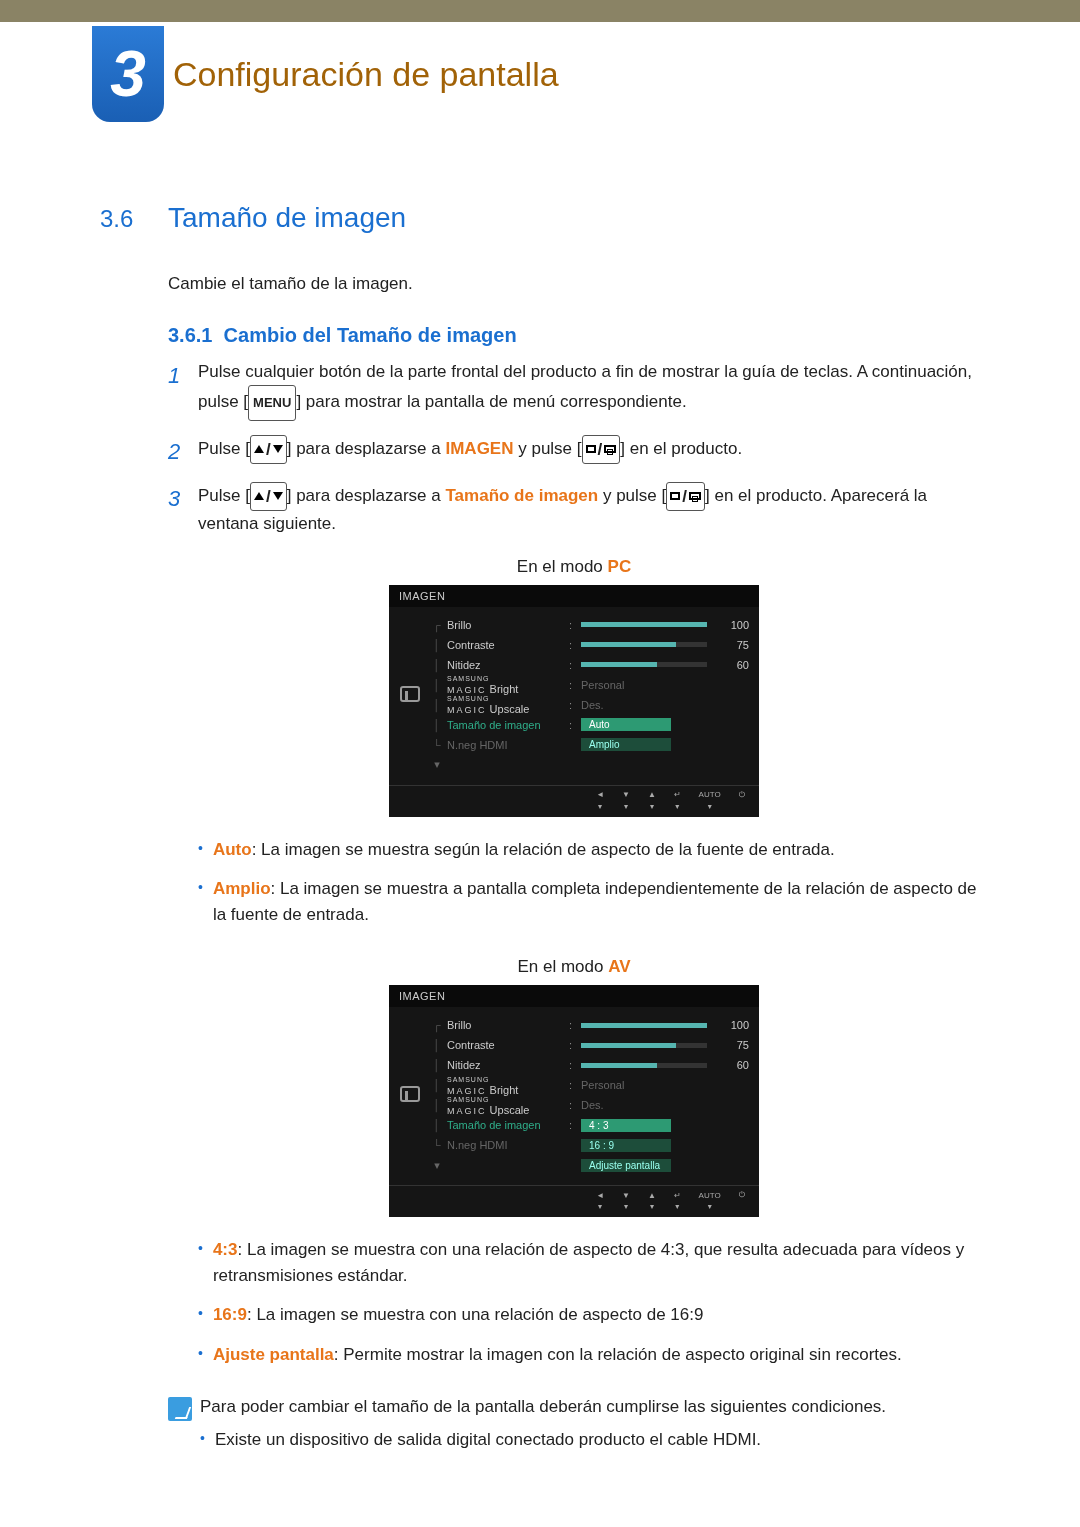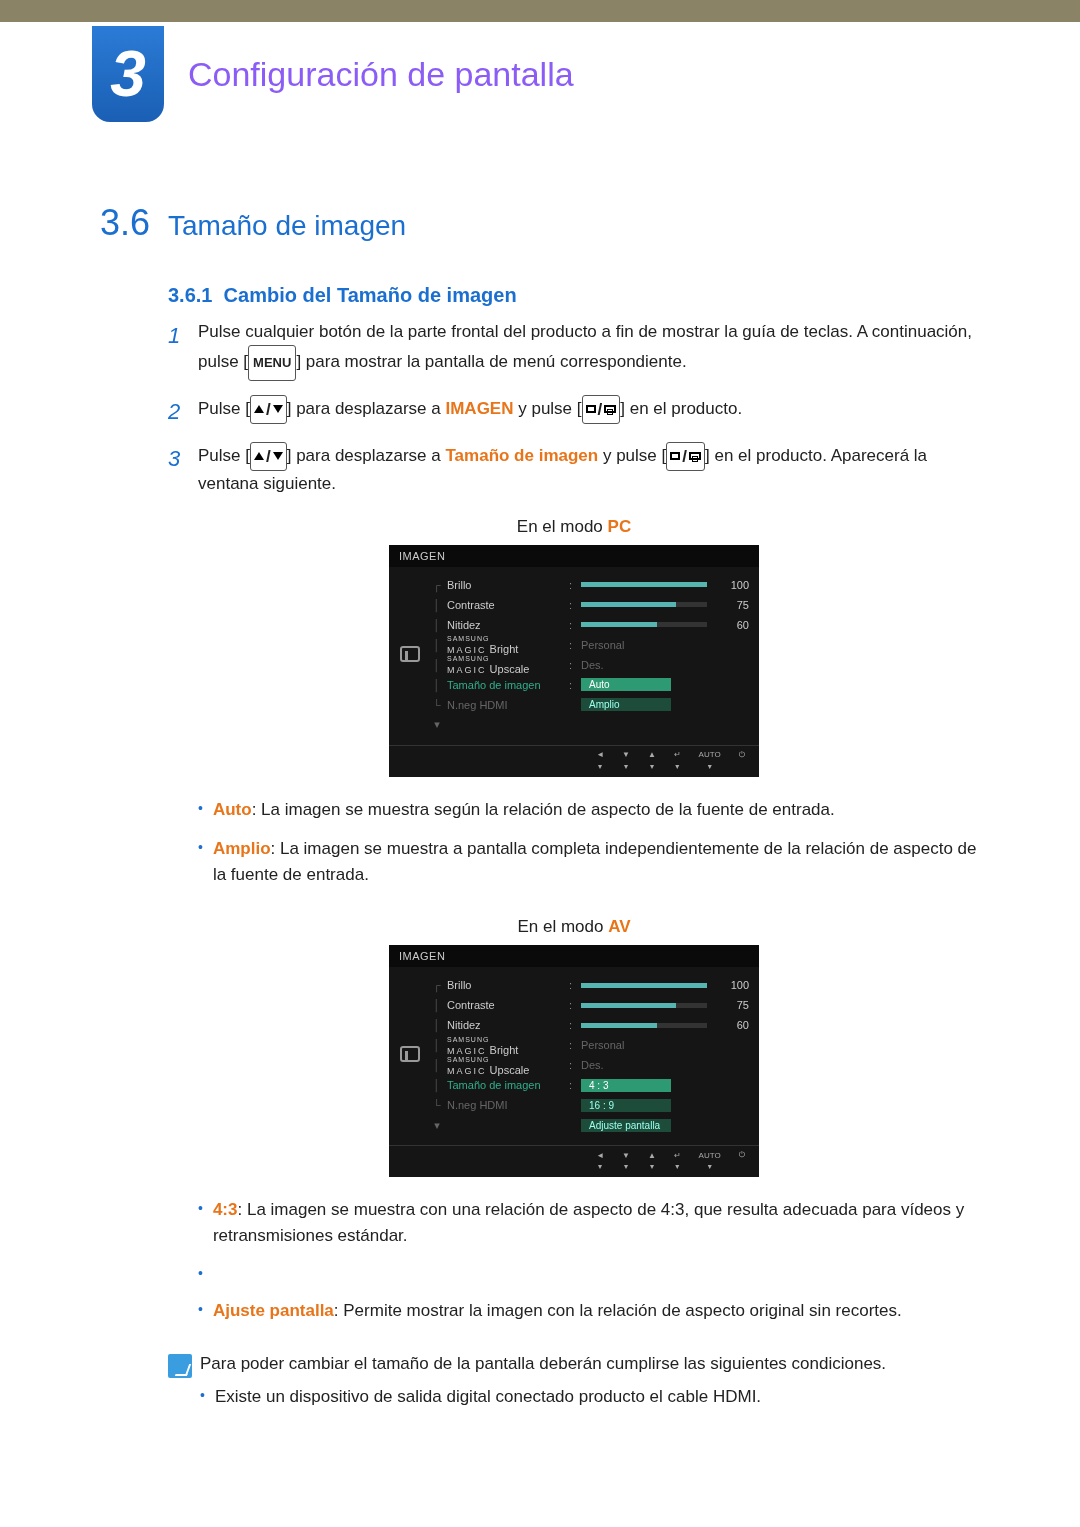--- a/index.html
+++ b/index.html
@@ -20,8 +20,8 @@
     margin-left: 92px;
   }
   .chapter-title {
-    color: #8b5cf6; font-size: 34px; font-weight: 500;
-    margin-left: 24px;
+    color: #a16207; font-size: 34px; font-weight: 500;
+    margin-left: 9px;
   }
   .gray-line { height: 3px; background: #bfbfbf; margin-top: -40px; }
   .content { padding: 80px 100px 30px 100px; font-size: 17px; color: #222; }

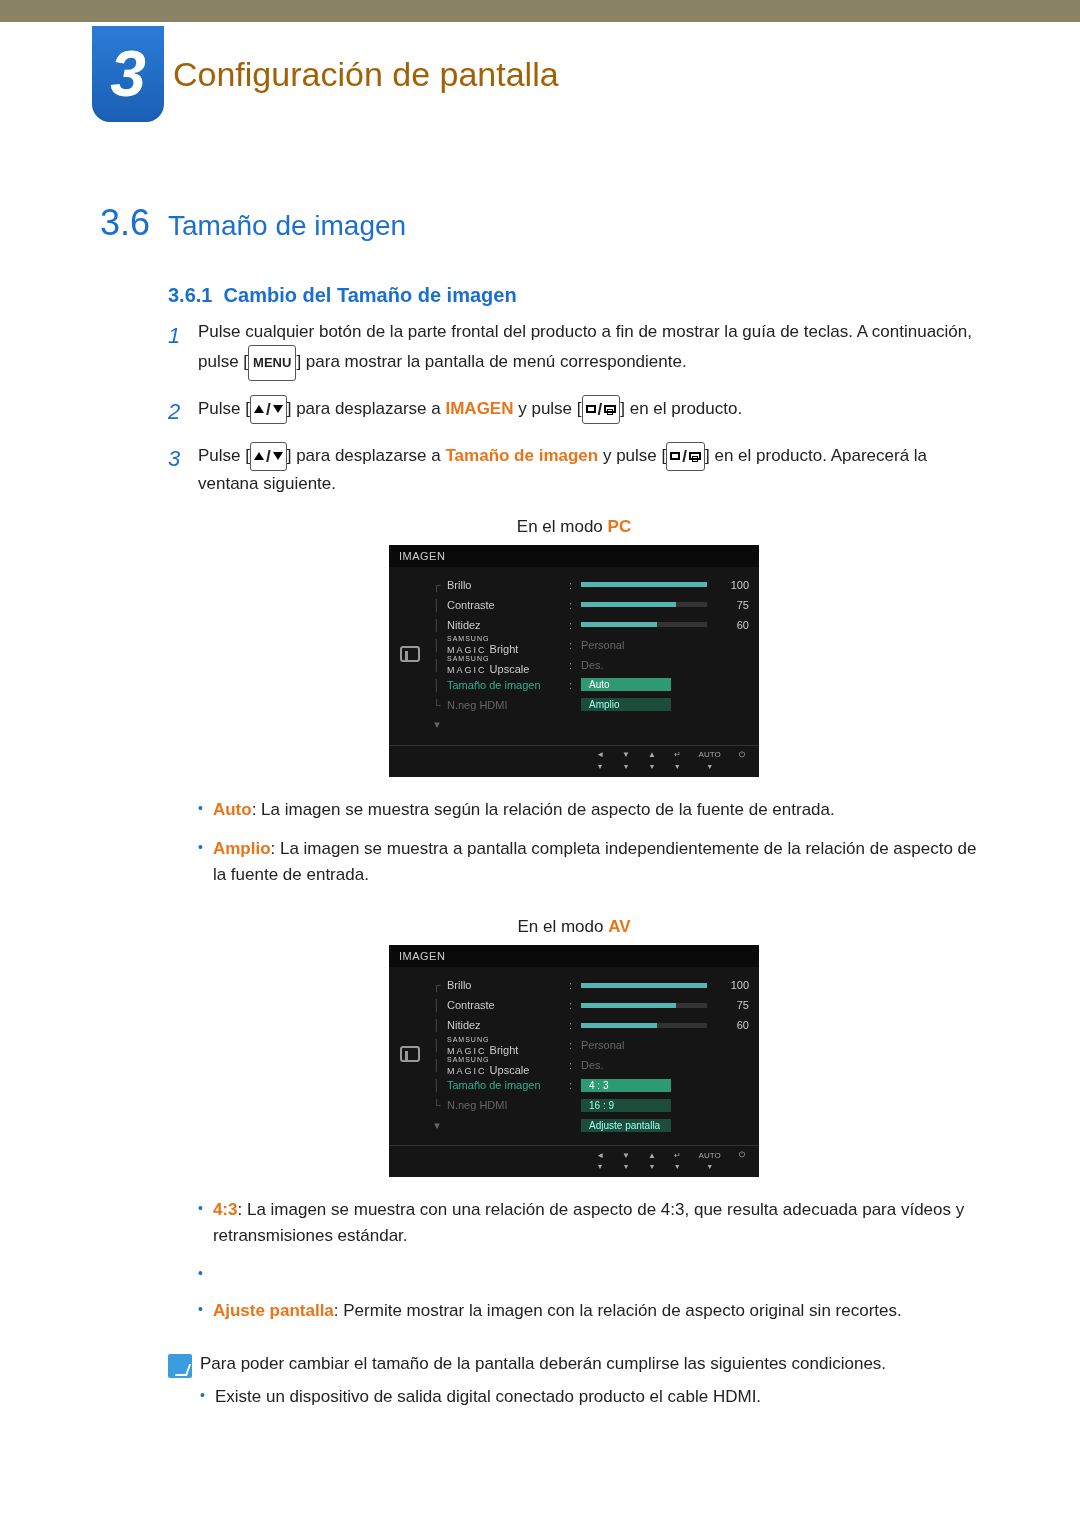--- a/index.html
+++ b/index.html
@@ -26,7 +26,7 @@
   .gray-line { height: 3px; background: #bfbfbf; margin-top: -40px; }
   .content { padding: 80px 100px 30px 100px; font-size: 17px; color: #222; }
   .sec-row { display: flex; align-items: baseline; margin-bottom: 40px; }
-  .sec-num { color: #1a6fd0; font-size: 36px; font-weight: 500; width: 68px; }
+  .sec-num { color: #1a6fd0; font-size: 24px; font-weight: 500; width: 68px; }
   .sec-title { color: #1a6fd0; font-size: 28px; font-weight: 500; }
   .body-indent { margin-left: 68px; }
   .intro { margin-bottom: 30px; }

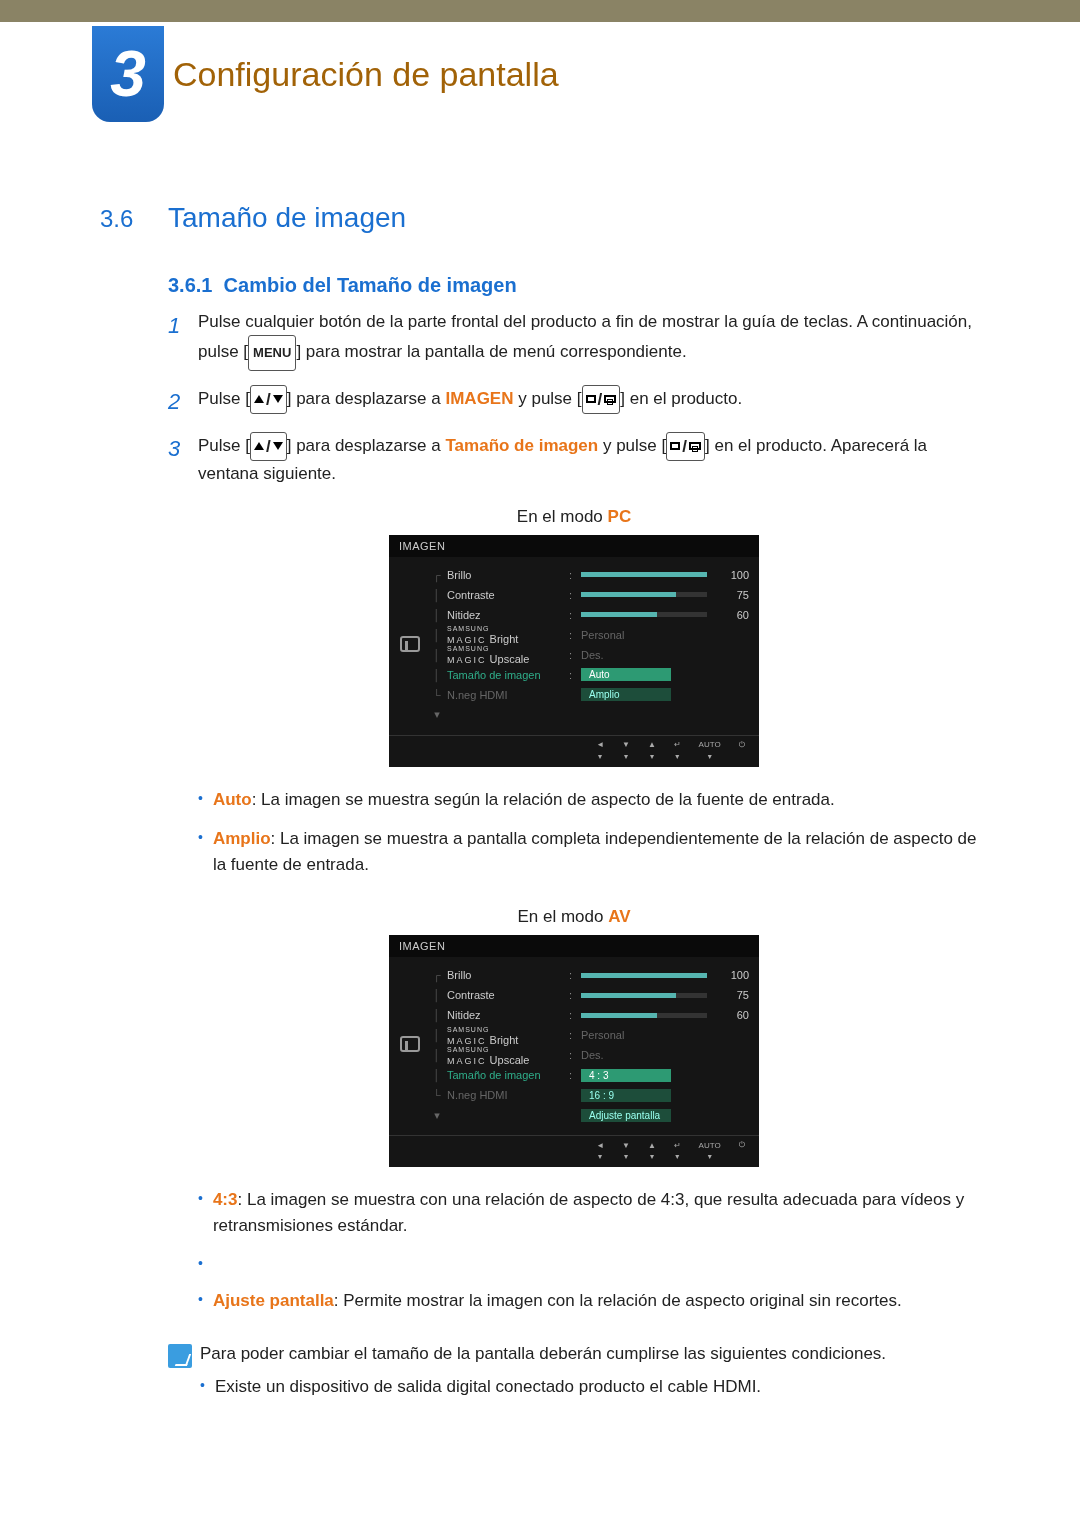--- a/index.html
+++ b/index.html
@@ -108,6 +108,7 @@
 
   <div class="body-indent">
 
+    <div class="intro">Cambie el tamaño de la imagen.</div>
 
     <div class="subsec">
       <span>3.6.1</span>&nbsp;

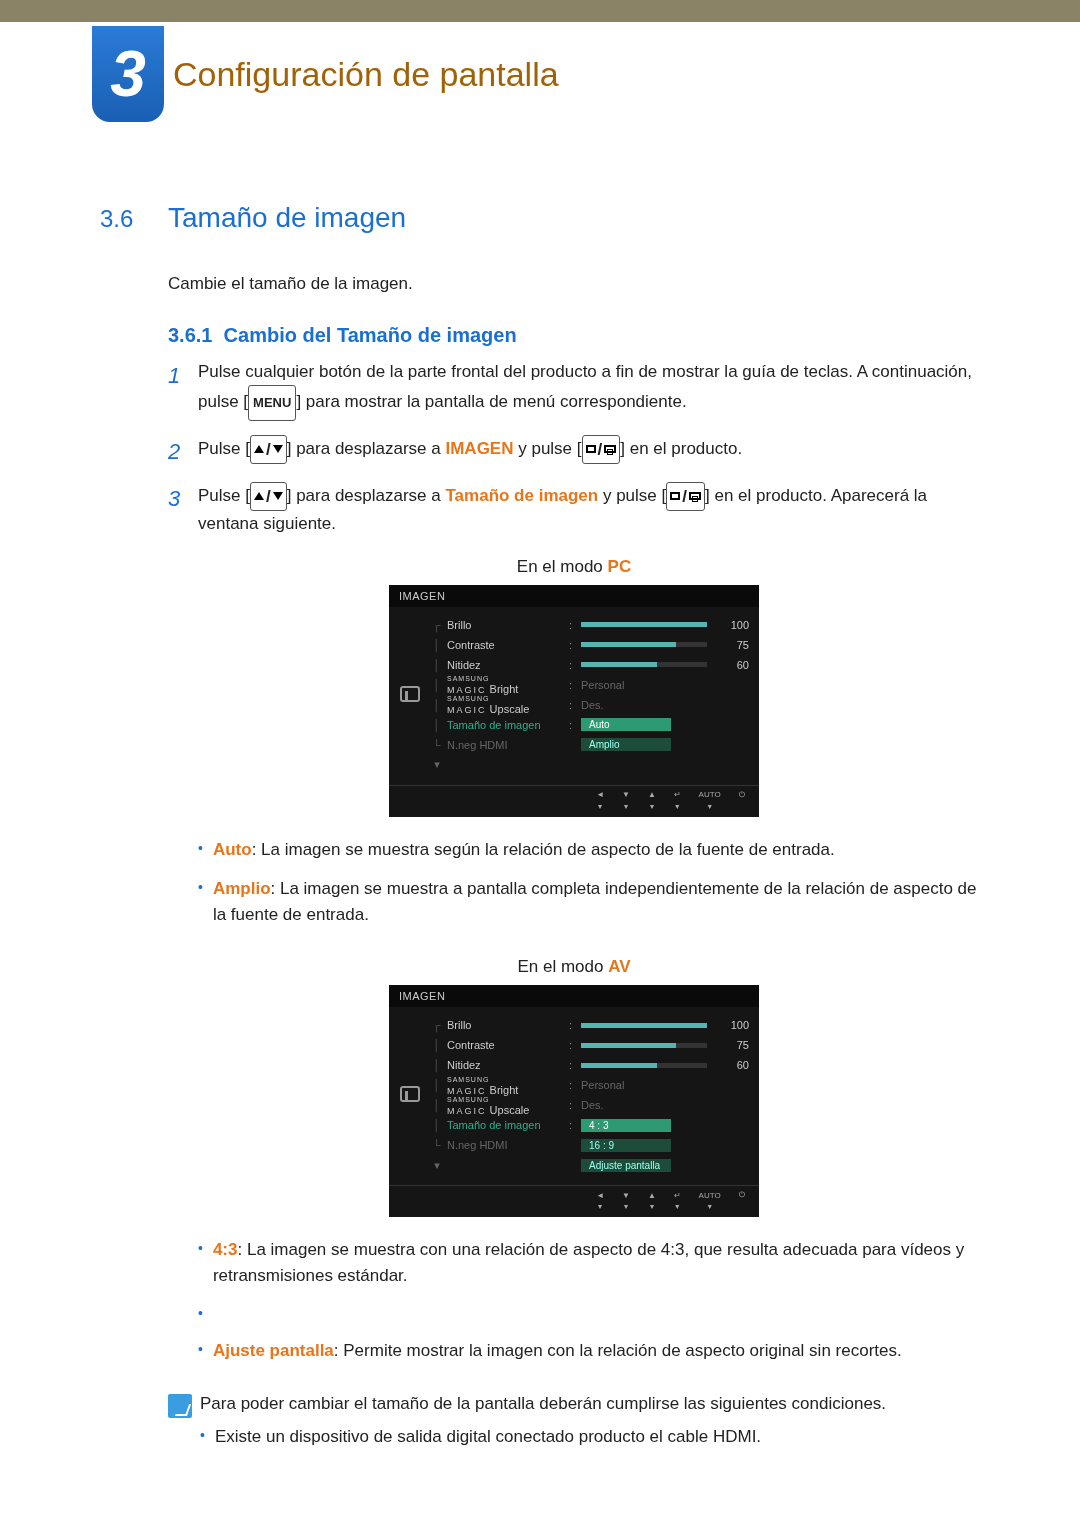--- a/index.html
+++ b/index.html
@@ -385,6 +385,7 @@
         </div>
       <div class="bullet">
           <span class="dot">•</span>
+          <div><span class="orange">16:9</span><span>: La imagen se muestra con una relación de aspecto de 16:9</span></div>
         </div>
       <div class="bullet">
           <span class="dot">•</span>

